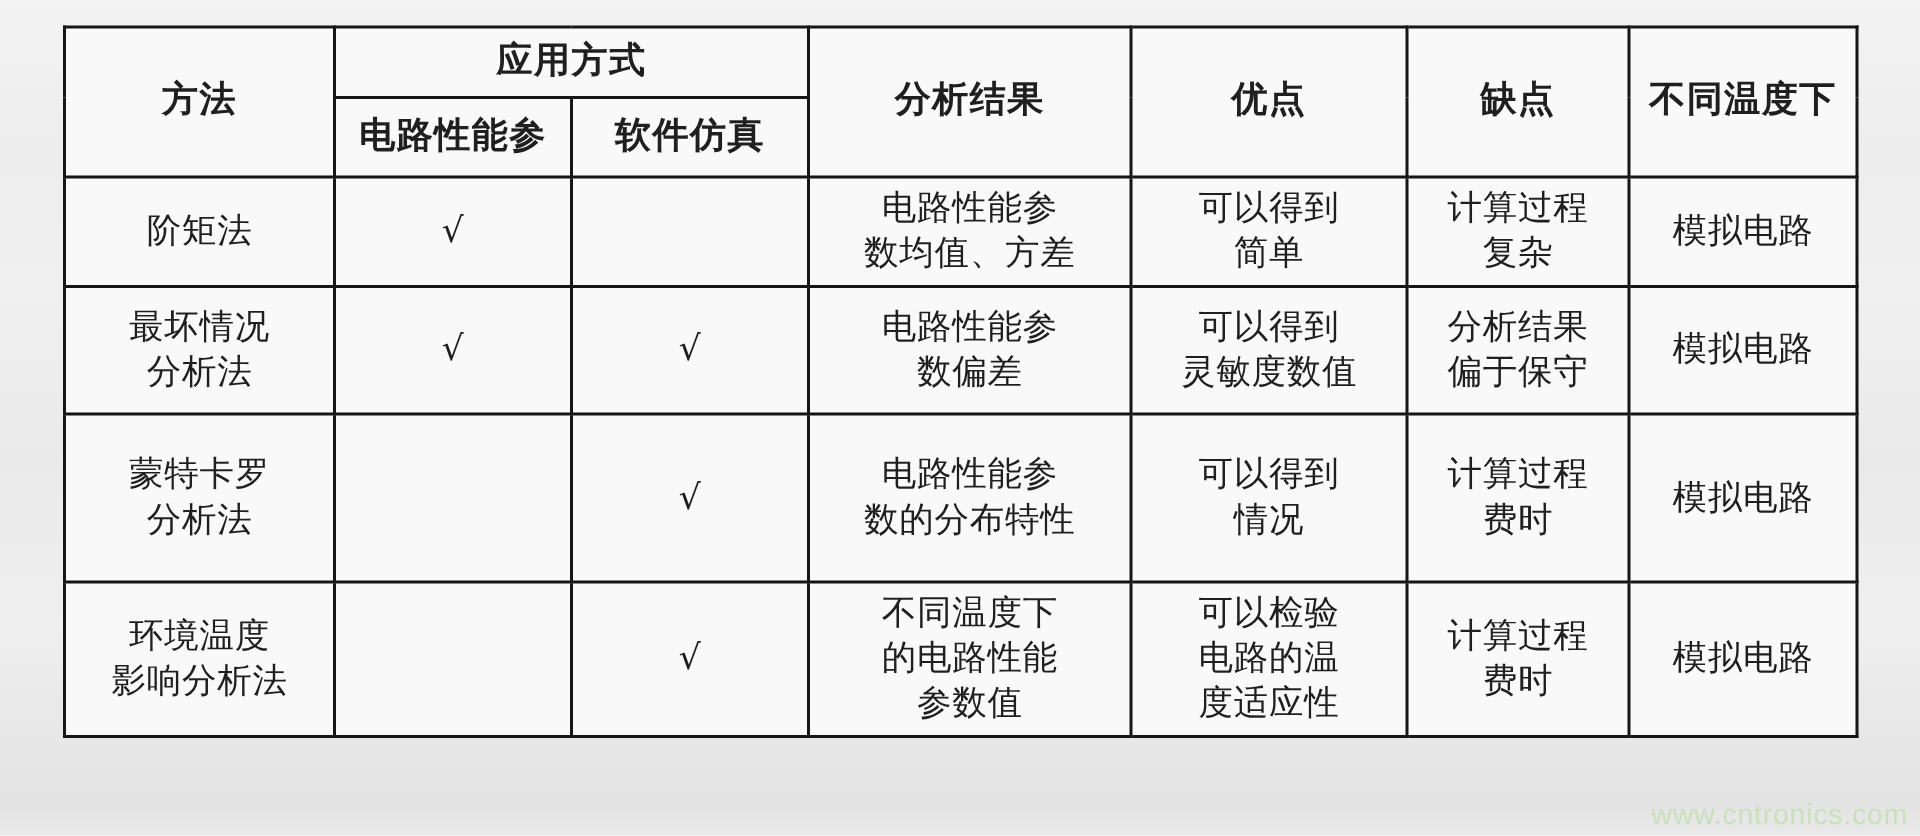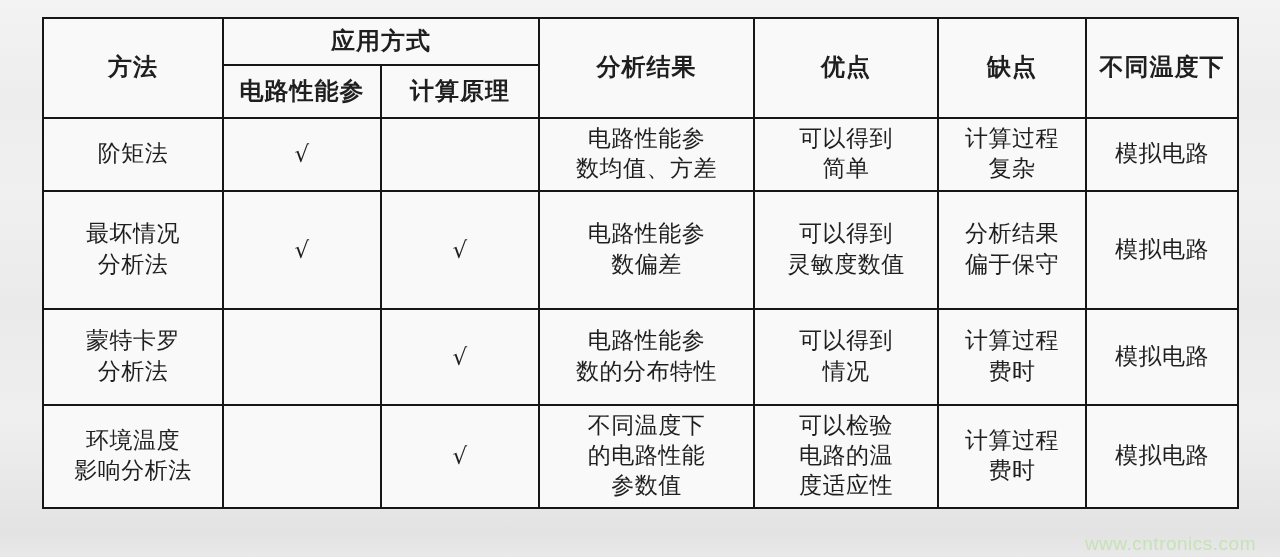--- a/index.html
+++ b/index.html
@@ -97,7 +97,7 @@
     </tr>
     <tr class="hdr-sub">
       <th>电路性能参</th>
-      <th>计算原理</th>
+      <th>软件仿真</th>
     </tr>
   </thead>
   <tbody>

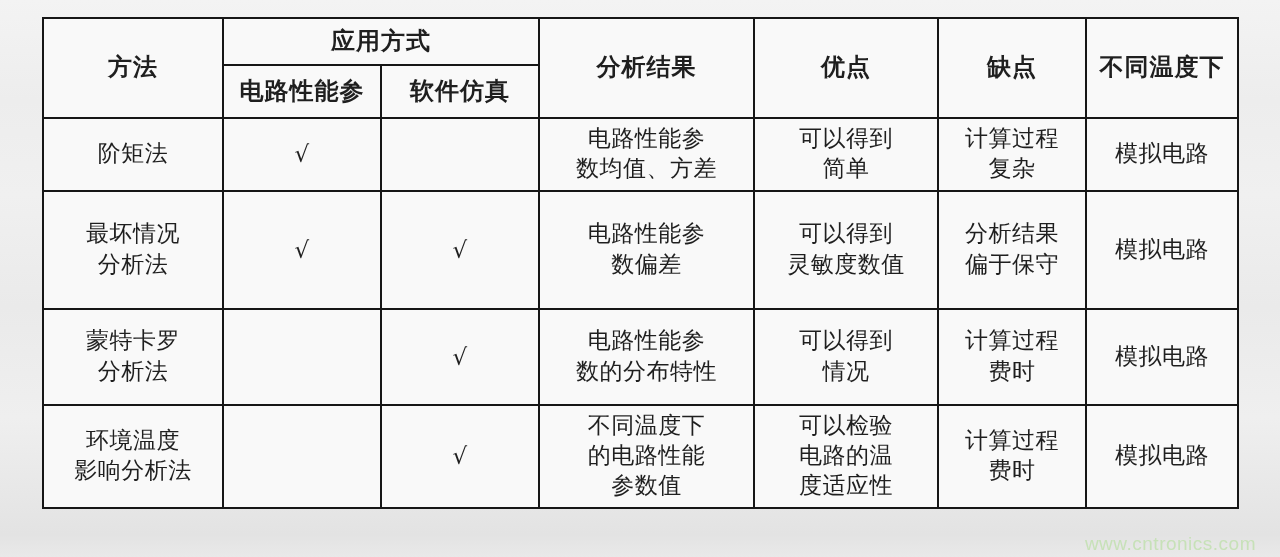--- a/index.html
+++ b/index.html
@@ -53,7 +53,7 @@
   tr.hdr-top    { height: 47px; }
   tr.hdr-sub    { height: 53px; }
   tr.row-1      { height: 71px; }
-  tr.row-2      { height: 118px; }
+  tr.row-2      { height: 85px; }
   tr.row-3      { height: 96px; }
   tr.row-4      { height: 102px; }
 

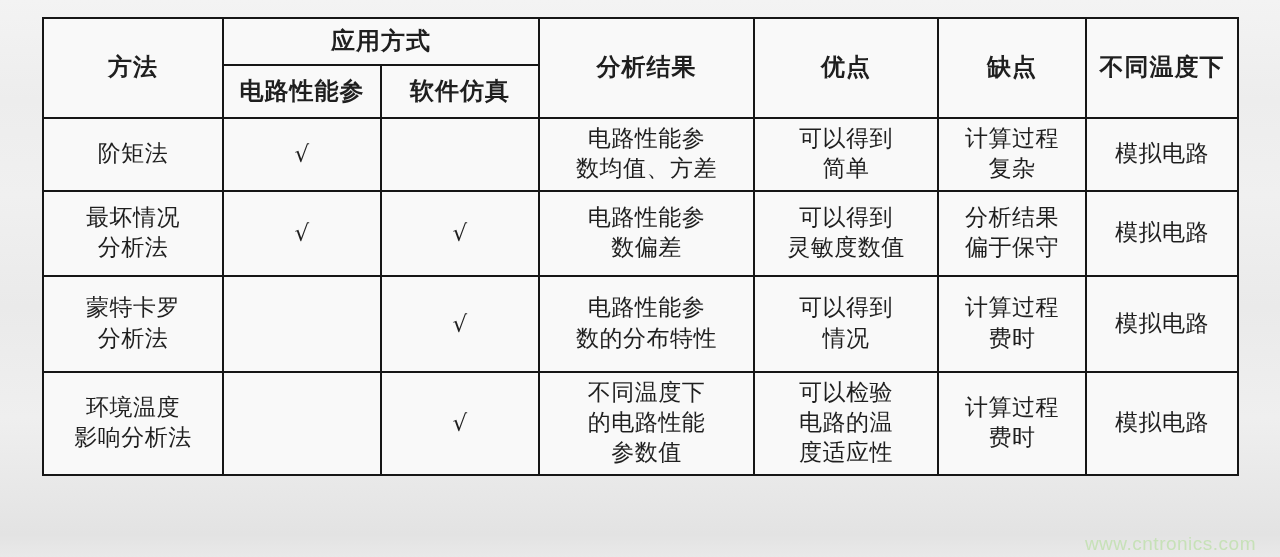--- a/index.html
+++ b/index.html
@@ -54,7 +54,7 @@
   tr.hdr-sub    { height: 53px; }
   tr.row-1      { height: 71px; }
   tr.row-2      { height: 85px; }
-  tr.row-3      { height: 96px; }
+  tr.row-3      { height: 112px; }
   tr.row-4      { height: 102px; }
 
   td.check {

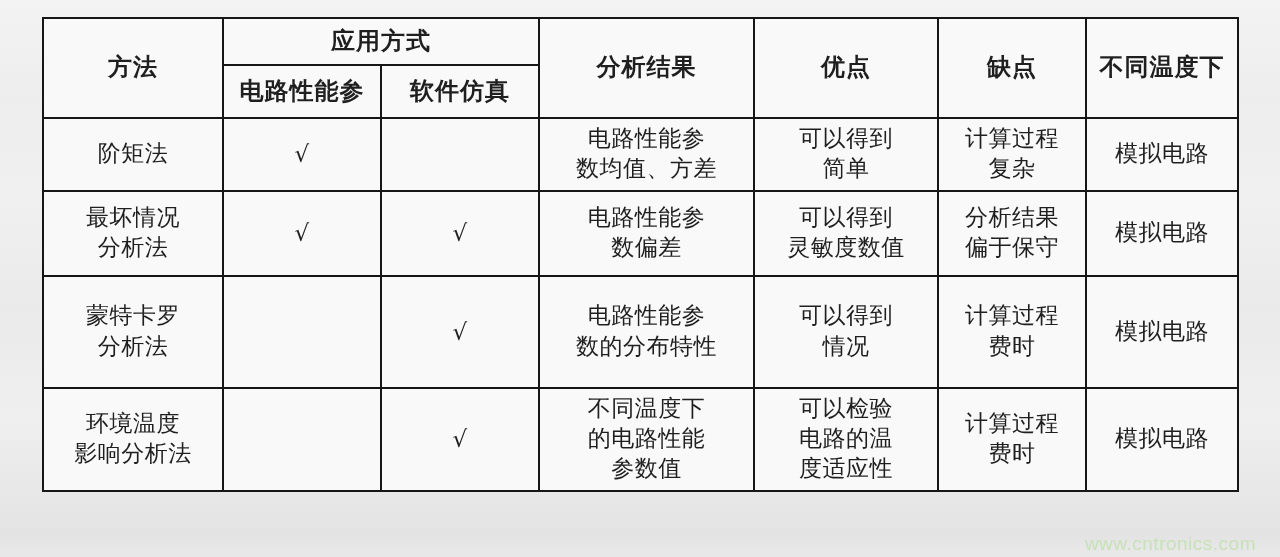--- a/index.html
+++ b/index.html
@@ -65,7 +65,7 @@
 
   .watermark {
     position: absolute;
-    right: 24px;
+    right: 8px;
     bottom: 2px;
     font-family: "Liberation Sans", "DejaVu Sans", sans-serif;
     font-size: 19px;

